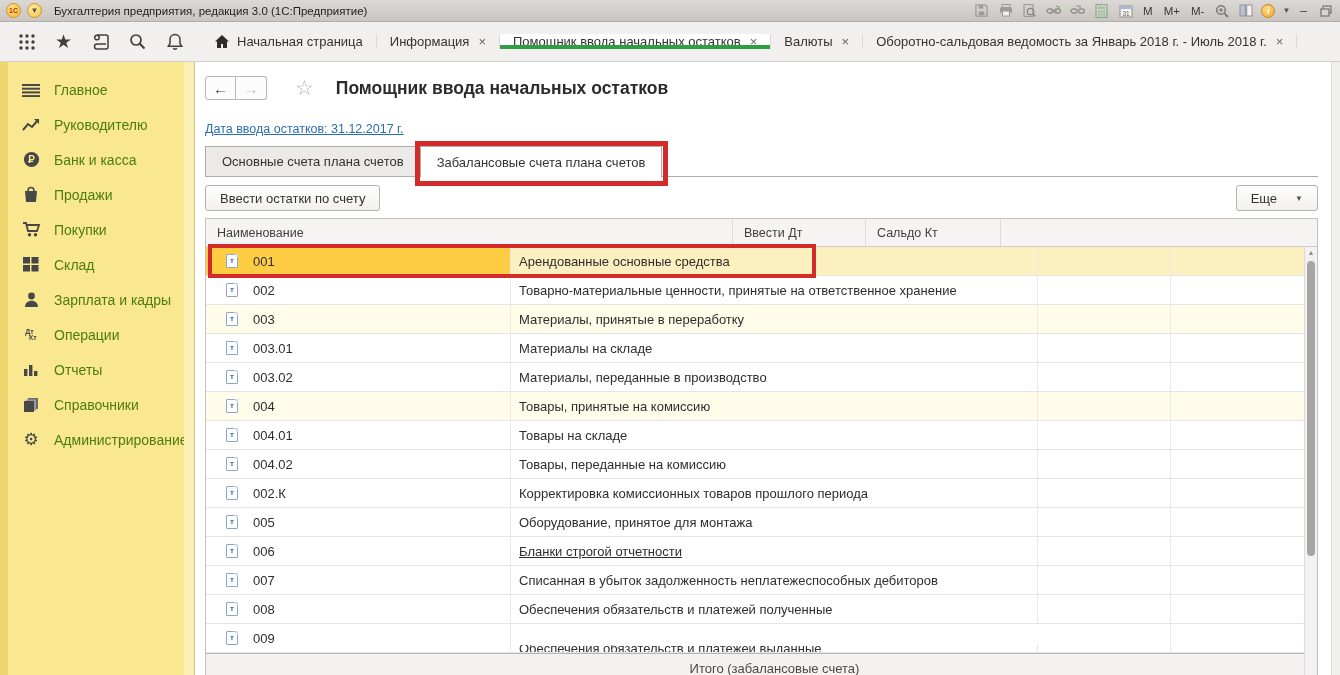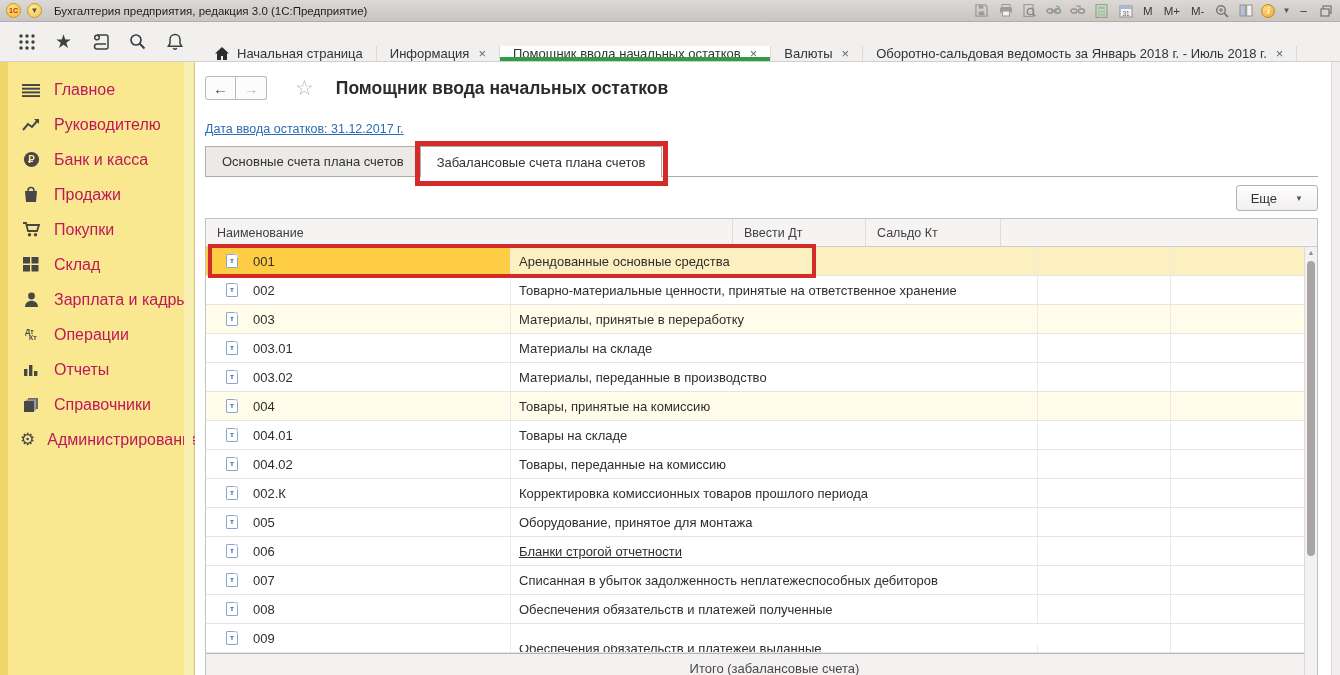--- a/index.html
+++ b/index.html
@@ -36,7 +36,7 @@
   .qicon { width:37px; height:100%; display:flex; align-items:center; justify-content:center; color:#4b4b4b; }
   .qicon svg { display:block; }
   .star-glyph { font-size:19px; color:#3f3f3f; }
-  .tab-strip { display:flex; align-items:flex-end; }
+  .tab-strip { display:flex; align-items:center; }
   .tab { display:flex; align-items:center; gap:7px; padding:0 13px; font-size:13px;
     color:#333; border-right:1px solid #dcdad8; position:relative; cursor:default; white-space:nowrap; }
   .tab.active { background:#ffffff; }

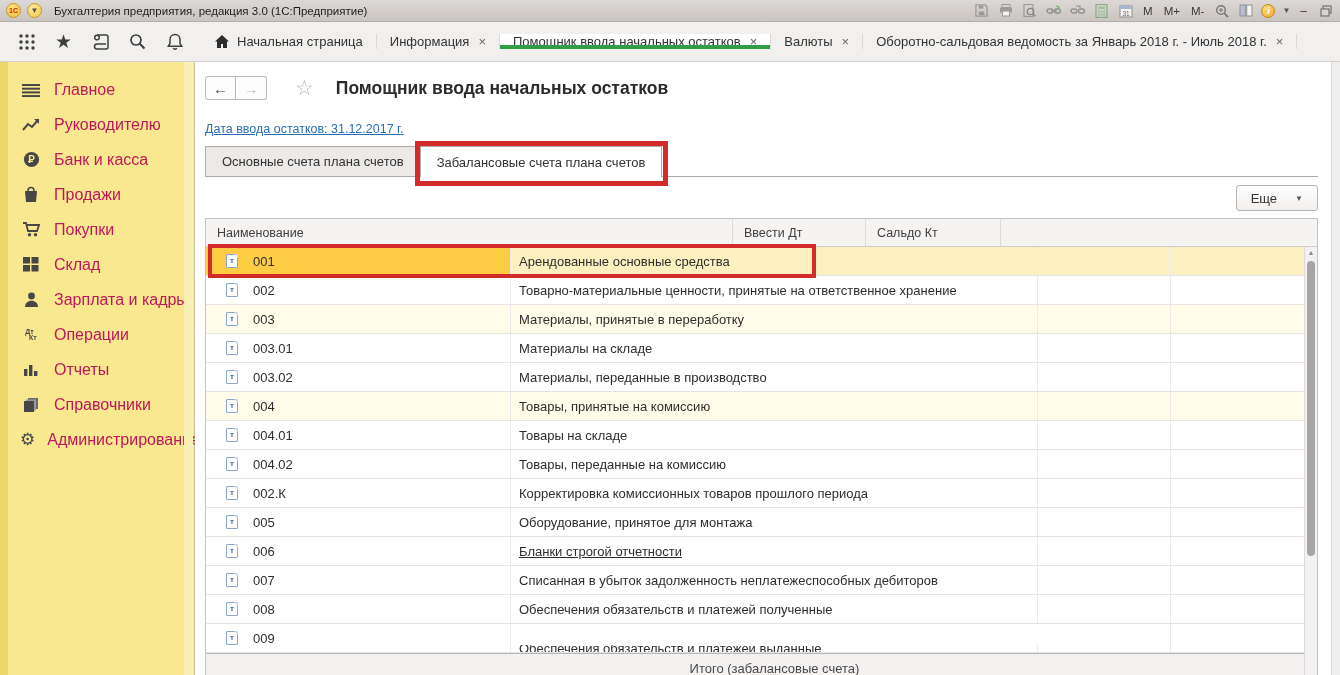--- a/index.html
+++ b/index.html
@@ -53,7 +53,7 @@
   .side-item { height:35px; display:flex; align-items:center; padding-left:20px; cursor:pointer; }
   .side-item .sicon { width:22px; height:18px; margin-right:12px; display:flex; align-items:center; justify-content:center; color:#474747; }
   .side-item .sicon svg { display:block; }
-  .side-item .slabel { font-size:16px; color:#be185d; }
+  .side-item .slabel { font-size:14px; color:#4d7c0f; }
   .dtkt { display:inline-block; font-size:7px; font-weight:bold; color:#474747; line-height:6px; text-align:left; }
   .gear-glyph { font-size:17px; line-height:16px; color:#474747; }
 

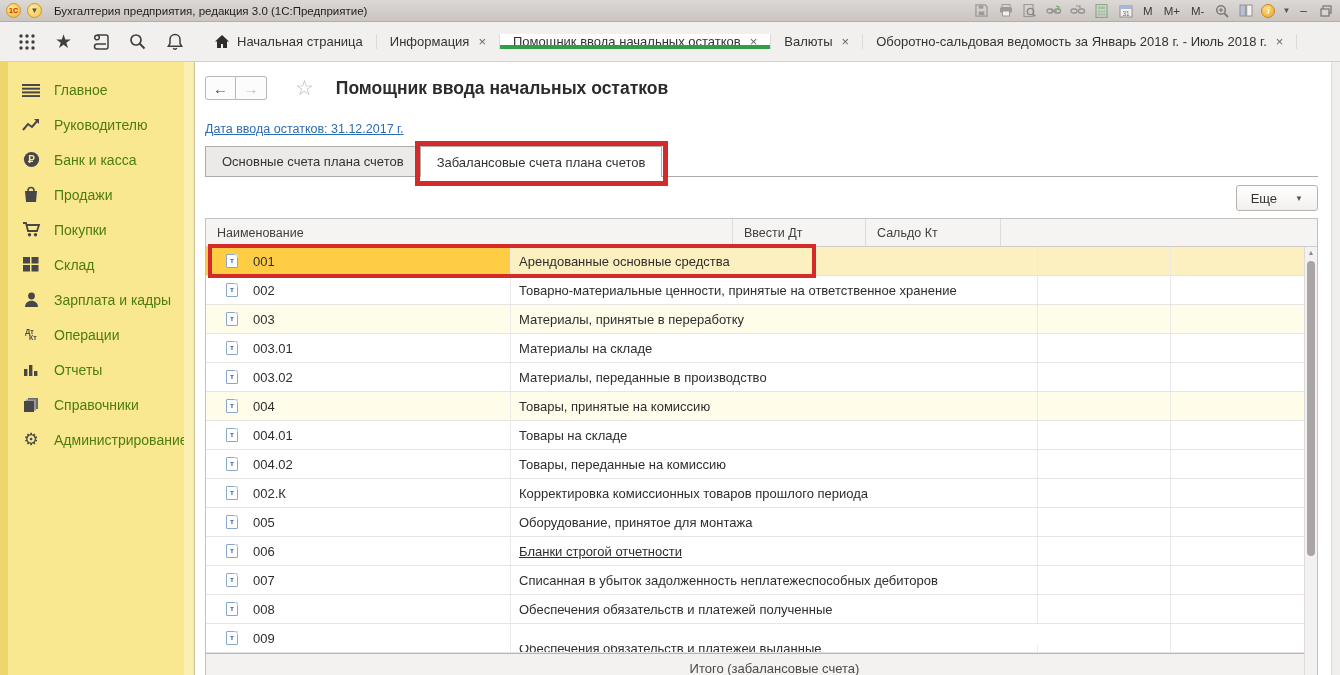--- a/index.html
+++ b/index.html
@@ -405,6 +405,7 @@
       </div>
 
     <div class="cmd-row">
+      <span class="btn">Ввести остатки по счету</span>
       <span class="btn btn-more">
           <span>Еще</span>
           <span class="mcaret">▼</span>

